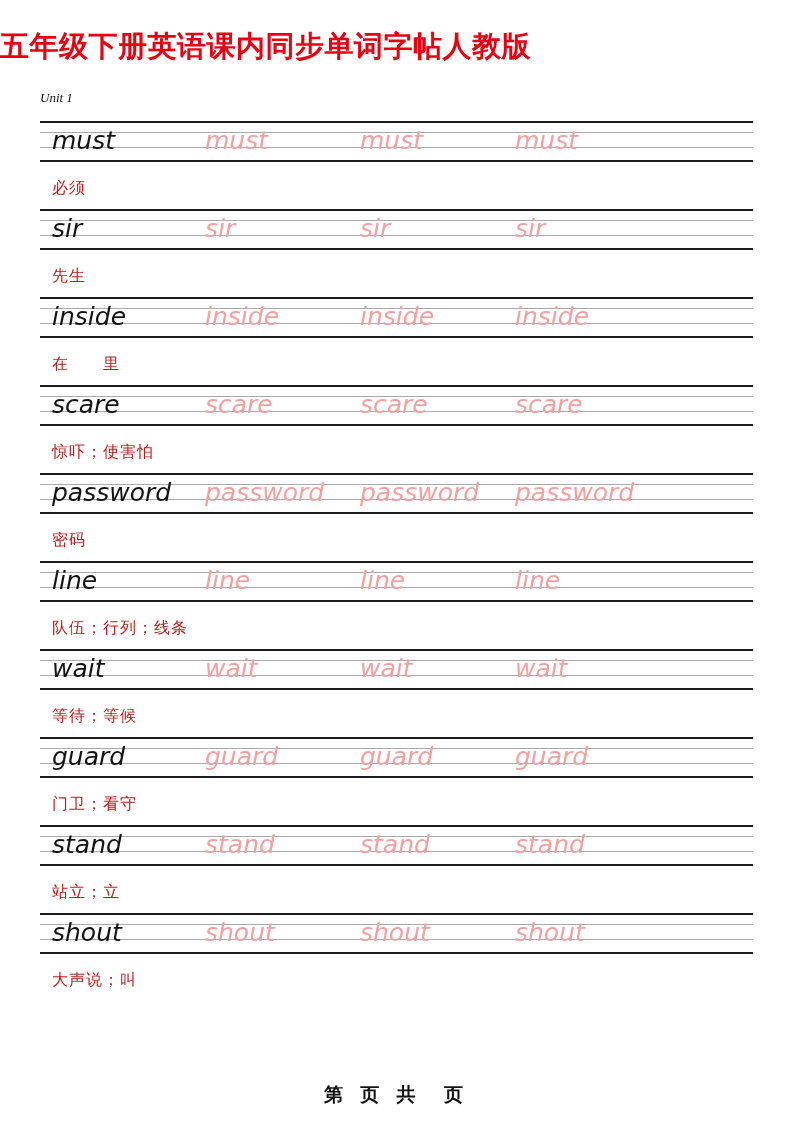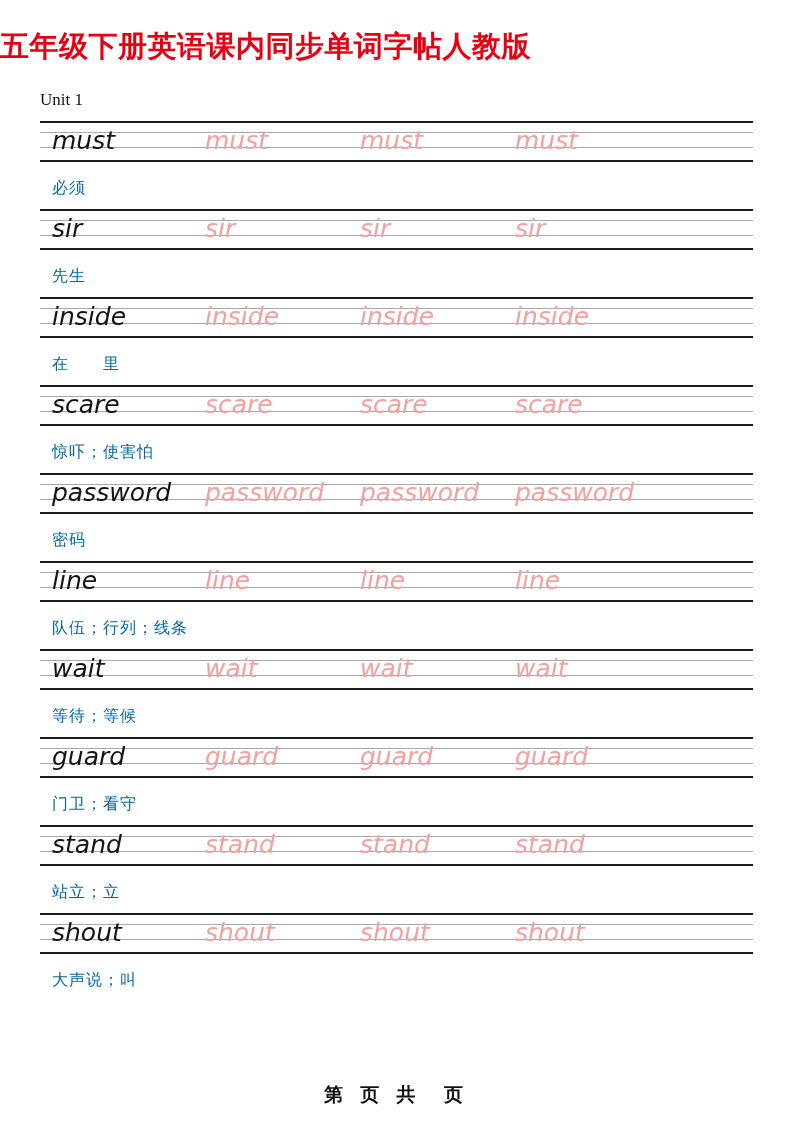--- a/index.html
+++ b/index.html
@@ -21,9 +21,10 @@
   }
   .unit-label {
     position:absolute; top:90px; left:40px;
-    font-size:17px;
+    font-size:13px;
     font-family:"Liberation Serif","DejaVu Serif",serif;
     color:#111;
+    font-style:italic;
   }
   .rows {
     position:absolute; top:121px; left:40px; width:713px;

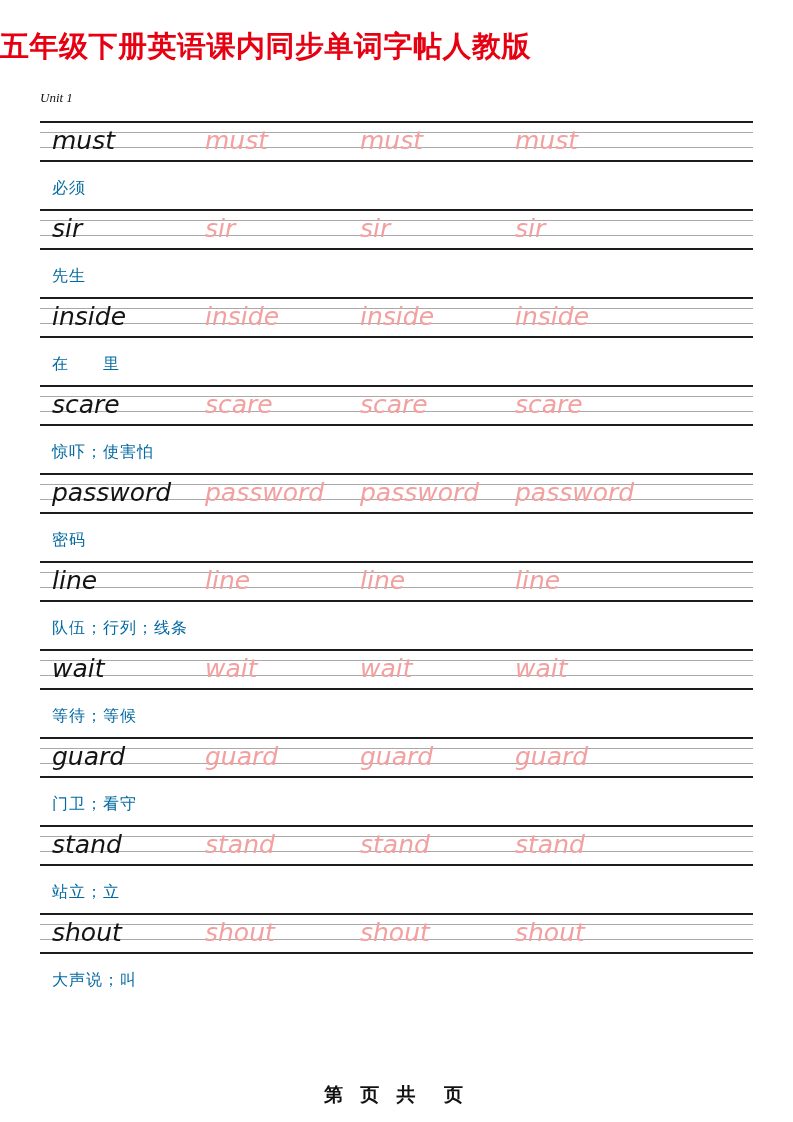--- a/index.html
+++ b/index.html
@@ -55,7 +55,7 @@
     position:absolute; top:57px; left:12px;
     font-size:16px;
     font-family:"Liberation Serif","DejaVu Serif",serif;
-    color:#0369a1;
+    color:#b91c1c;
     letter-spacing:1px;
     white-space:pre;
   }

